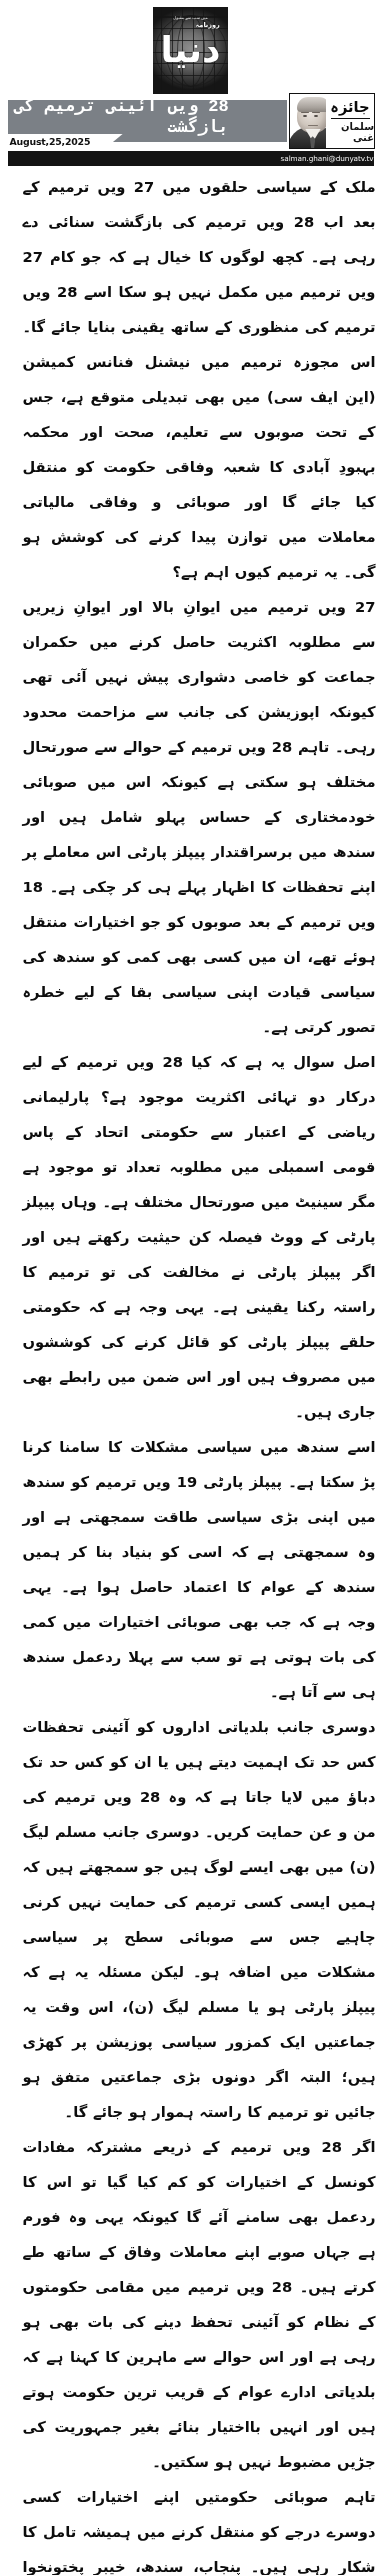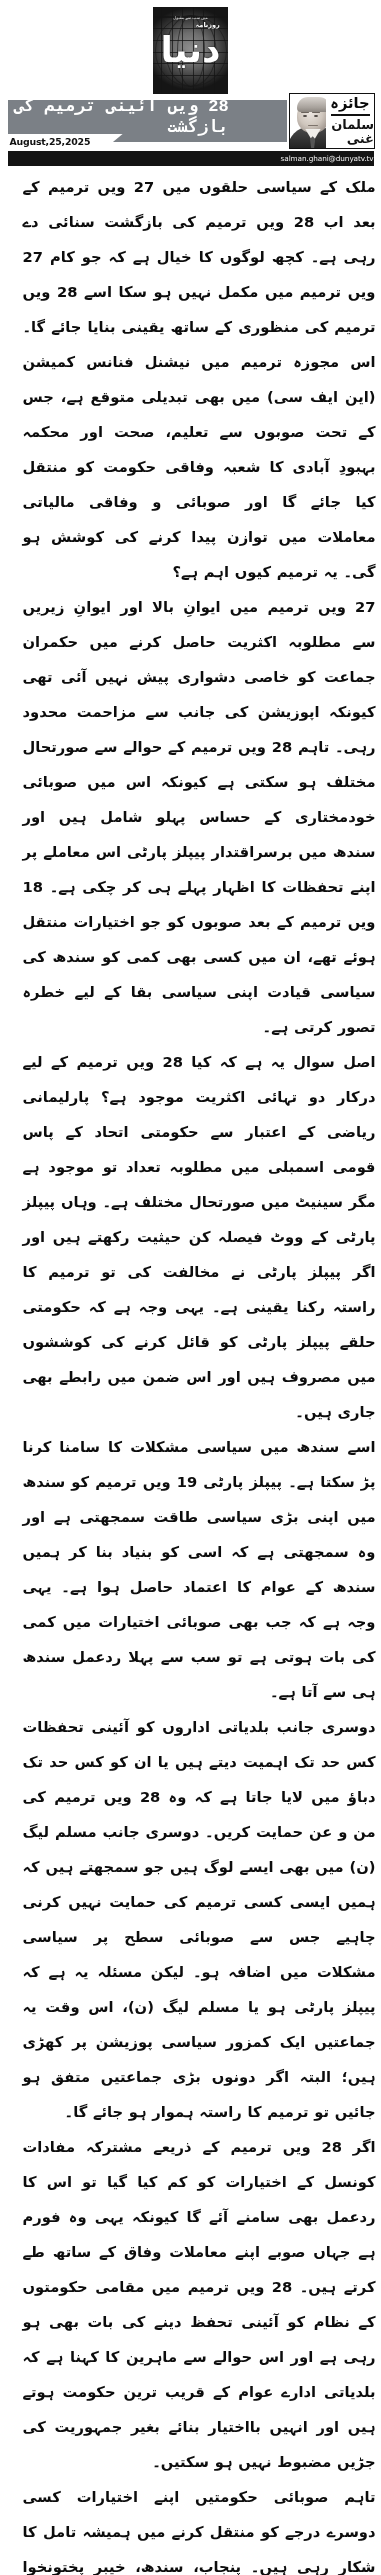--- a/index.html
+++ b/index.html
@@ -172,7 +172,7 @@
     margin: 1.8px 0 2.3px;
   }
   .byline-author {
-    font-size: 13px;
+    font-size: 10px;
     font-weight: 700;
     color: #151515;
     line-height: 1.1;

